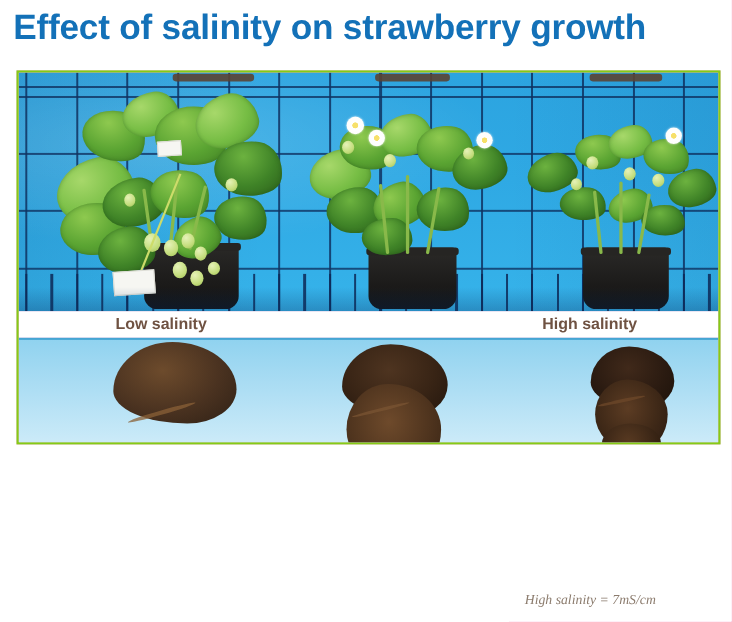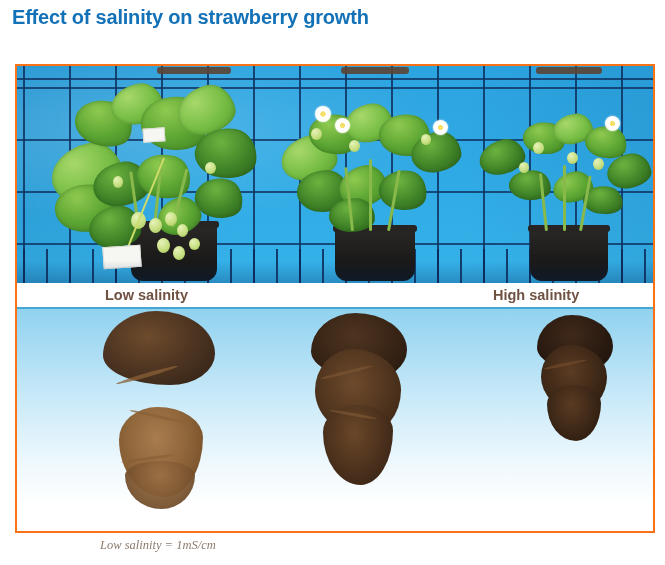--- a/index.html
+++ b/index.html
@@ -27,7 +27,7 @@
     left: 12px;
     top: 6px;
     font-family: "Liberation Sans", sans-serif;
-    font-size: 20px;
+    font-size: 32px;
     font-weight: bold;
     color: #1371b8;
     letter-spacing: -0.2px;

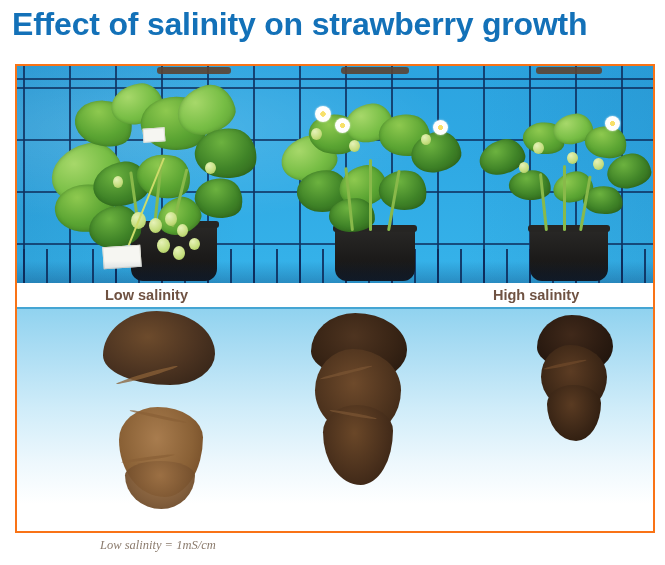--- a/index.html
+++ b/index.html
@@ -40,9 +40,9 @@
     left: 15px;
     top: 64px;
     width: 640px;
-    height: 469px;
+    height: 340px;
     box-sizing: border-box;
-    border: 2px solid #f97316;
+    border: 2px solid #84cc16;
     background: #f9a8d4;
     overflow: hidden;
   }

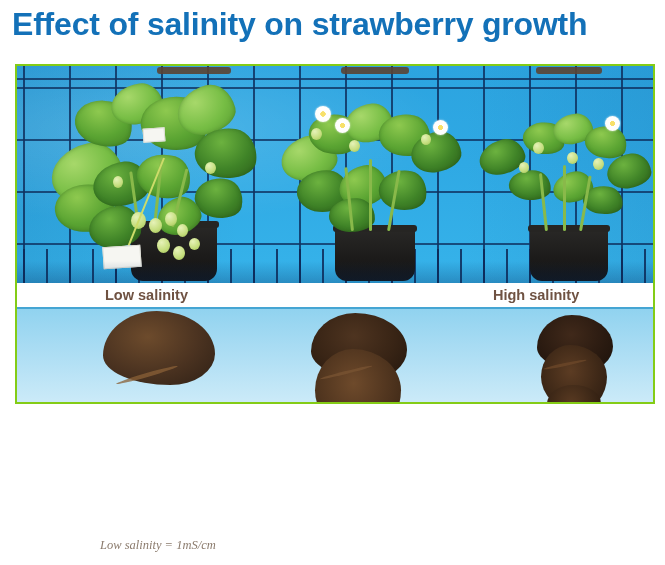--- a/index.html
+++ b/index.html
@@ -398,7 +398,6 @@
   </div>
 
   <div class="caption-row">
-    <span class="caption cap-1">Low salinity = 1mS/cm</span>
   </div>
 
 </div>

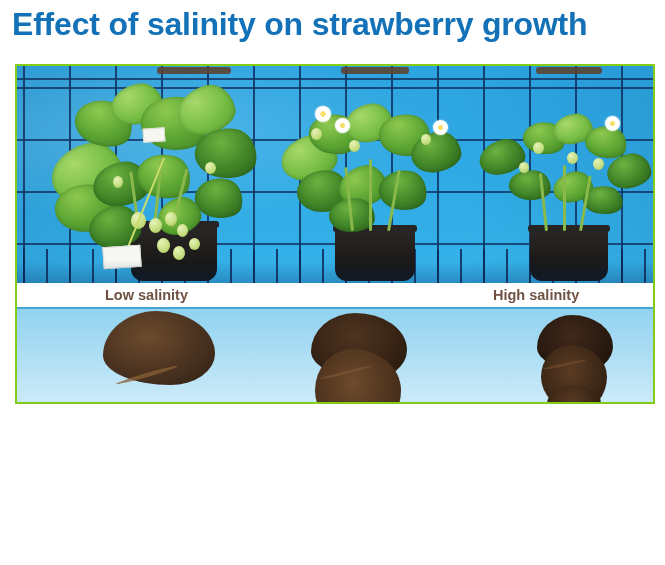--- a/index.html
+++ b/index.html
@@ -398,6 +398,7 @@
   </div>
 
   <div class="caption-row">
+    <span class="caption cap-3">High salinity = 7mS/cm</span>
   </div>
 
 </div>

